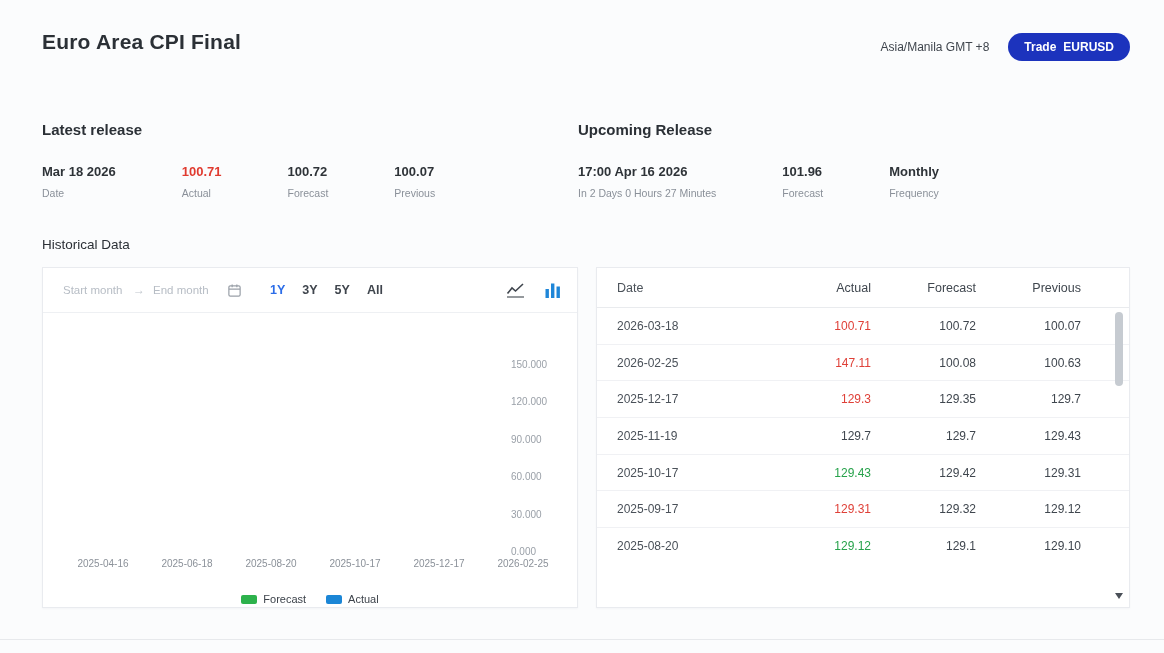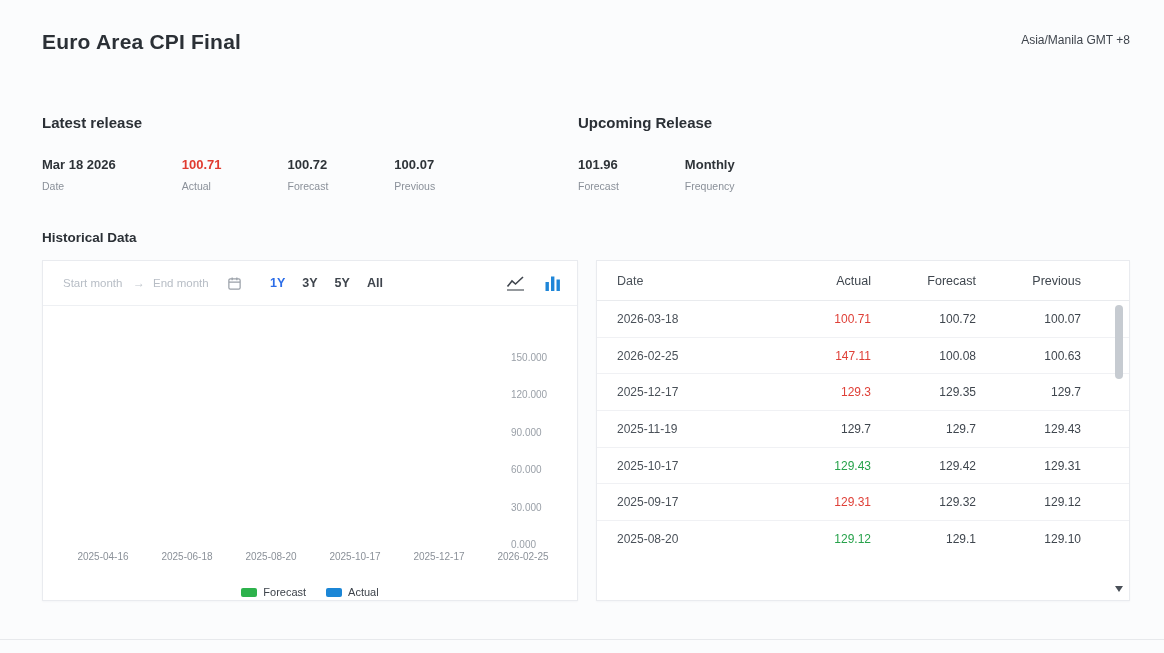--- a/index.html
+++ b/index.html
@@ -128,6 +128,10 @@
     <h1 class="page-title">Euro Area CPI Final</h1>
     <div class="topbar-right">
       <span class="tz">Asia/Manila GMT +8</span>
+      <button class="trade-btn">
+        <span>Trade</span>
+        <span>EURUSD</span>
+      </button>
     </div>
   </header>
 

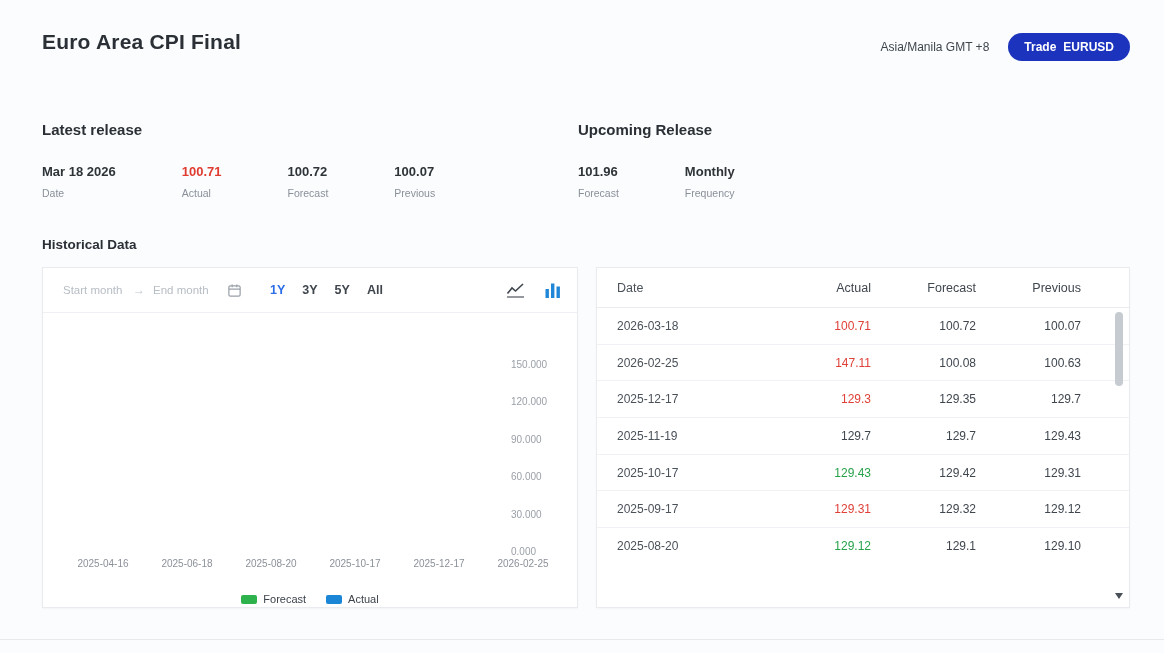--- a/index.html
+++ b/index.html
@@ -160,6 +160,10 @@
     <div class="release-block">
       <h2>Upcoming Release</h2>
       <div class="release-items" id="upcoming-items">
+          <div class="release-item">
+            <div class="val">17:00 Apr 16 2026</div>
+            <div class="lbl">In 2 Days 0 Hours 27 Minutes</div>
+          </div>
           <div class="release-item">
             <div class="val">101.96</div>
             <div class="lbl">Forecast</div>

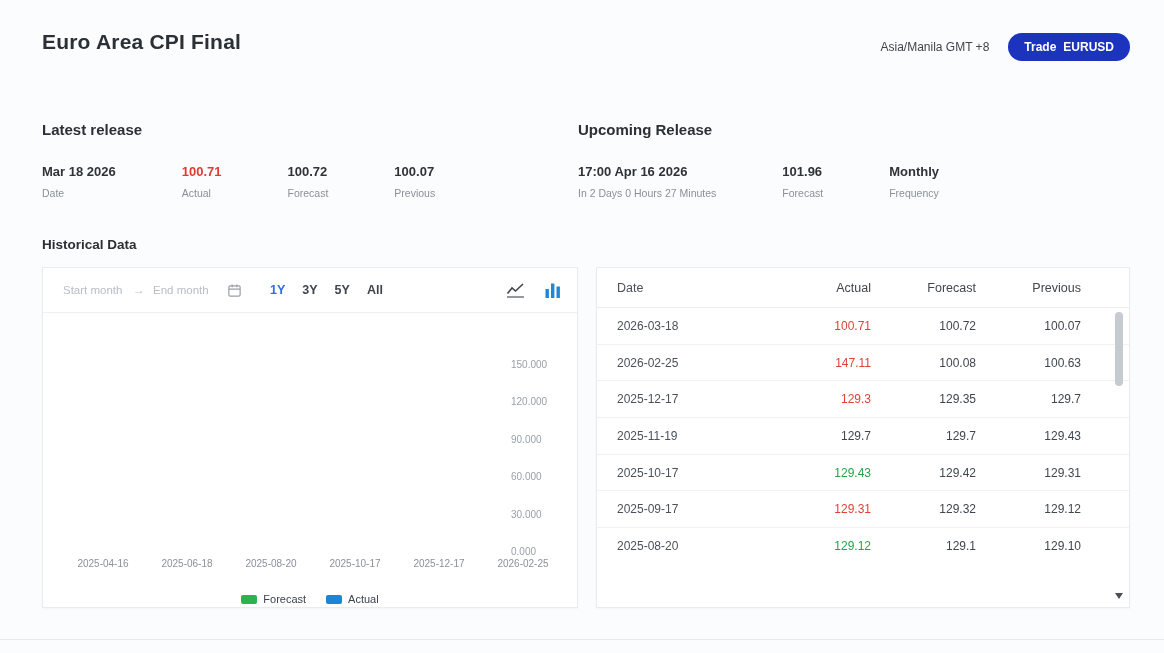--- a/index.html
+++ b/index.html
@@ -34,7 +34,7 @@
   .release-item .val.red { color: #e03b30; }
   .release-item .lbl { font-size: 10.5px; color: #8a9099; margin-top: 8px; white-space: nowrap; }
 
-  .hist-heading { font-size: 13.5px; font-weight: 700; color: #2b3036; margin: 38px 0 15px; }
+  .hist-heading { font-size: 13.5px; font-weight: 400; color: #2b3036; margin: 38px 0 15px; }
 
   
   .cards { display: flex; gap: 18px; }

